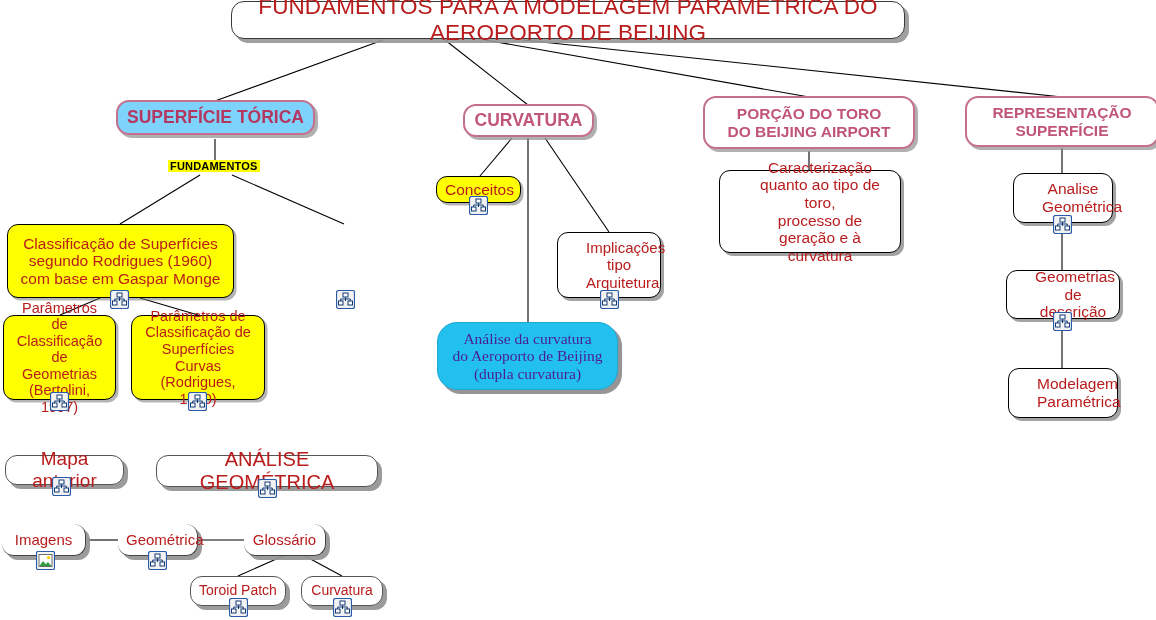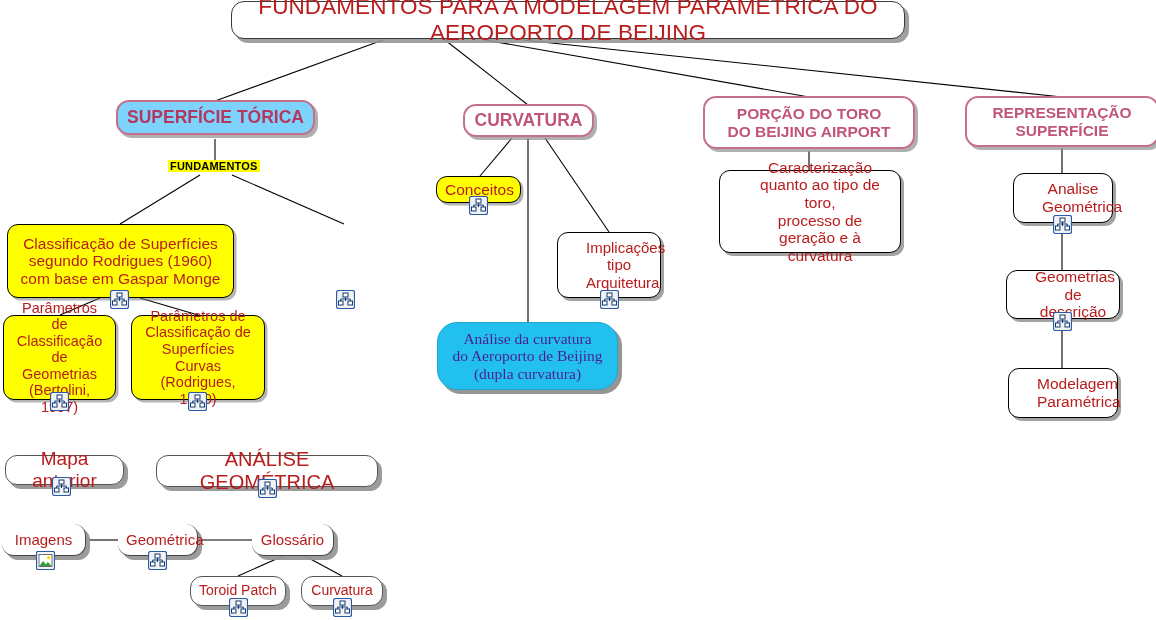--- a/index.html
+++ b/index.html
@@ -364,7 +364,7 @@
       </svg>
   </div>
 
-  <div class="node v-nav-open" style="left:252px;top:524px;width:82px;height:32px;font-size:15px;">
+  <div class="node v-nav-open" style="left:244px;top:524px;width:82px;height:32px;font-size:15px;">
     <span class="txt">Glossário</span>
   </div>
 

